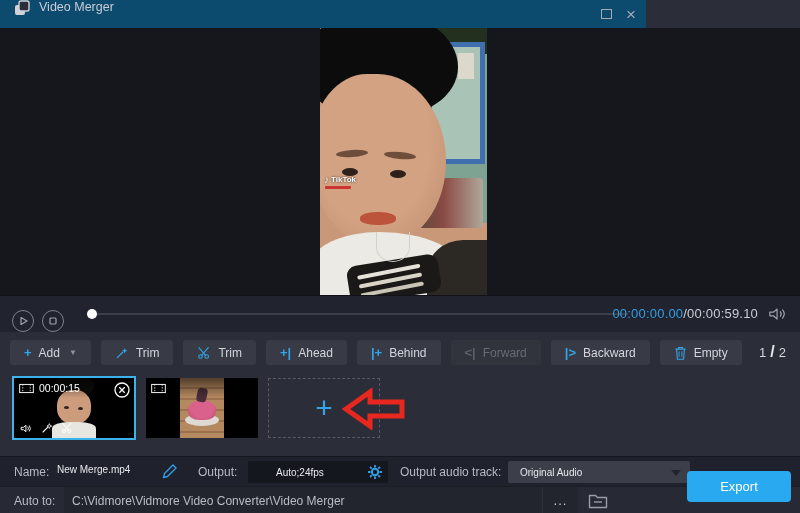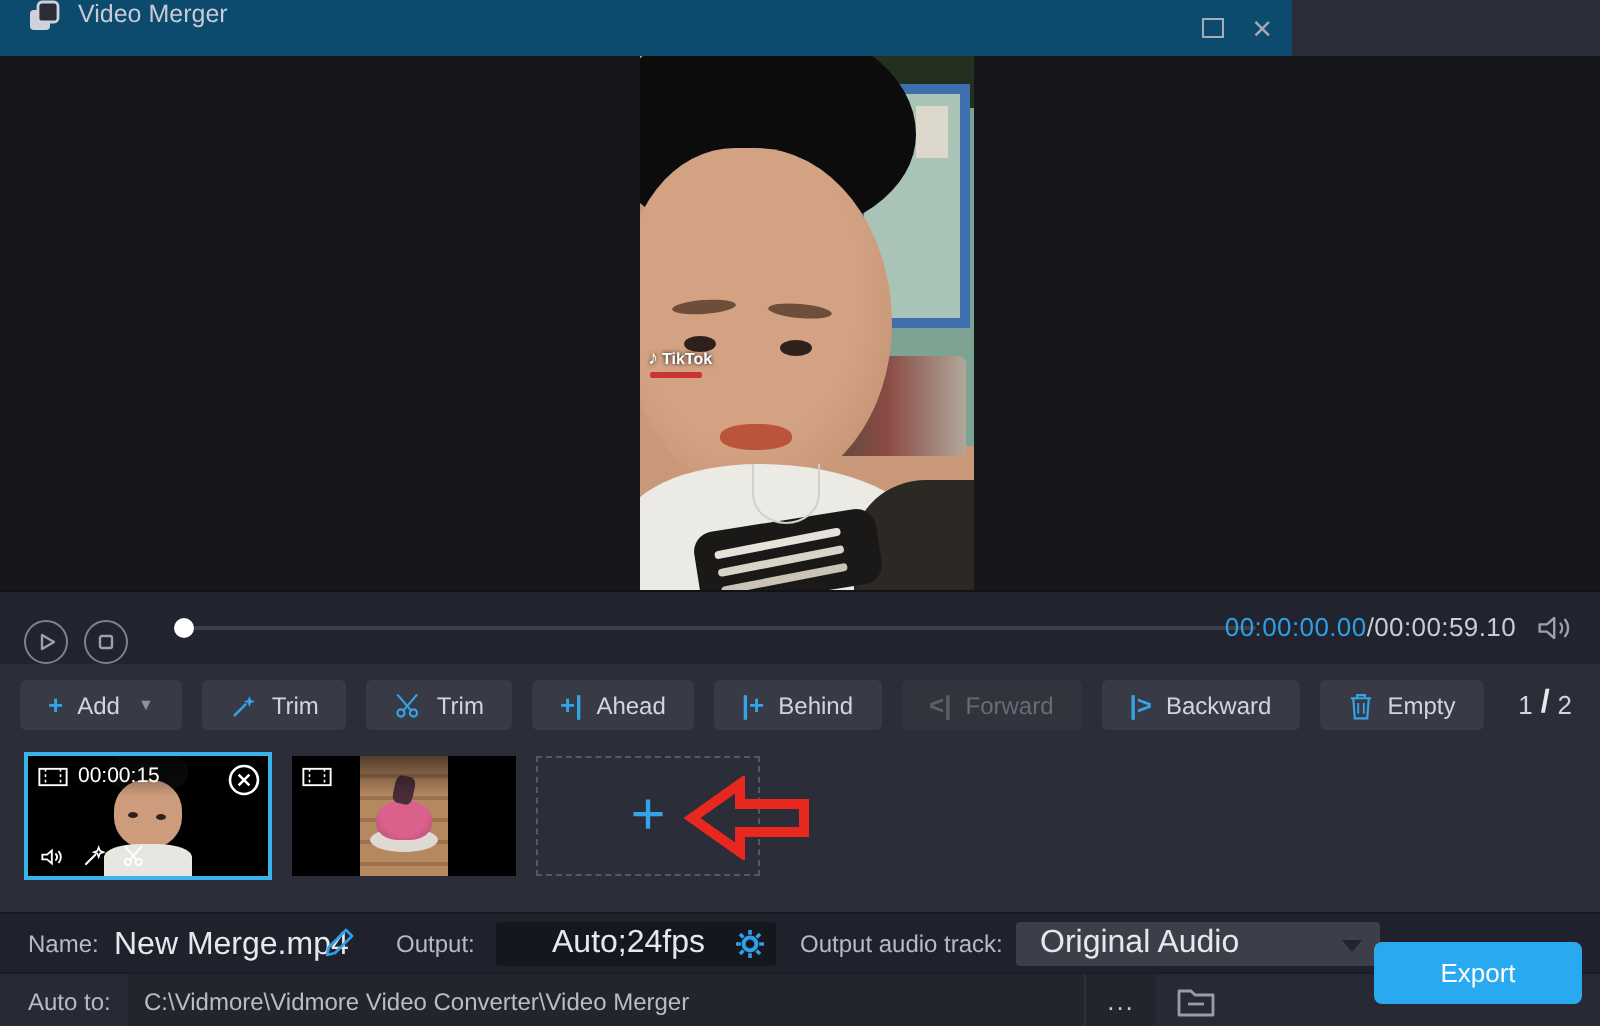--- a/index.html
+++ b/index.html
@@ -90,7 +90,7 @@
   
   .settingsrow { position:absolute; left:0; top:456px; width:800px; height:30px; background:#1f222c; border-top:1px solid #15171e; }
   .lbl { color:#b7bac3; font-size:12px; }
-  .val { color:#e6e8ec; font-size:16px; }
+  .val { color:#e6e8ec; font-size:10px; }
   .name-label { position:absolute; left:14px; top:8px; }
   .name-value { position:absolute; left:57px; top:7px; }
   .pencil { position:absolute; left:162px; top:6px; width:16px; height:16px; }

